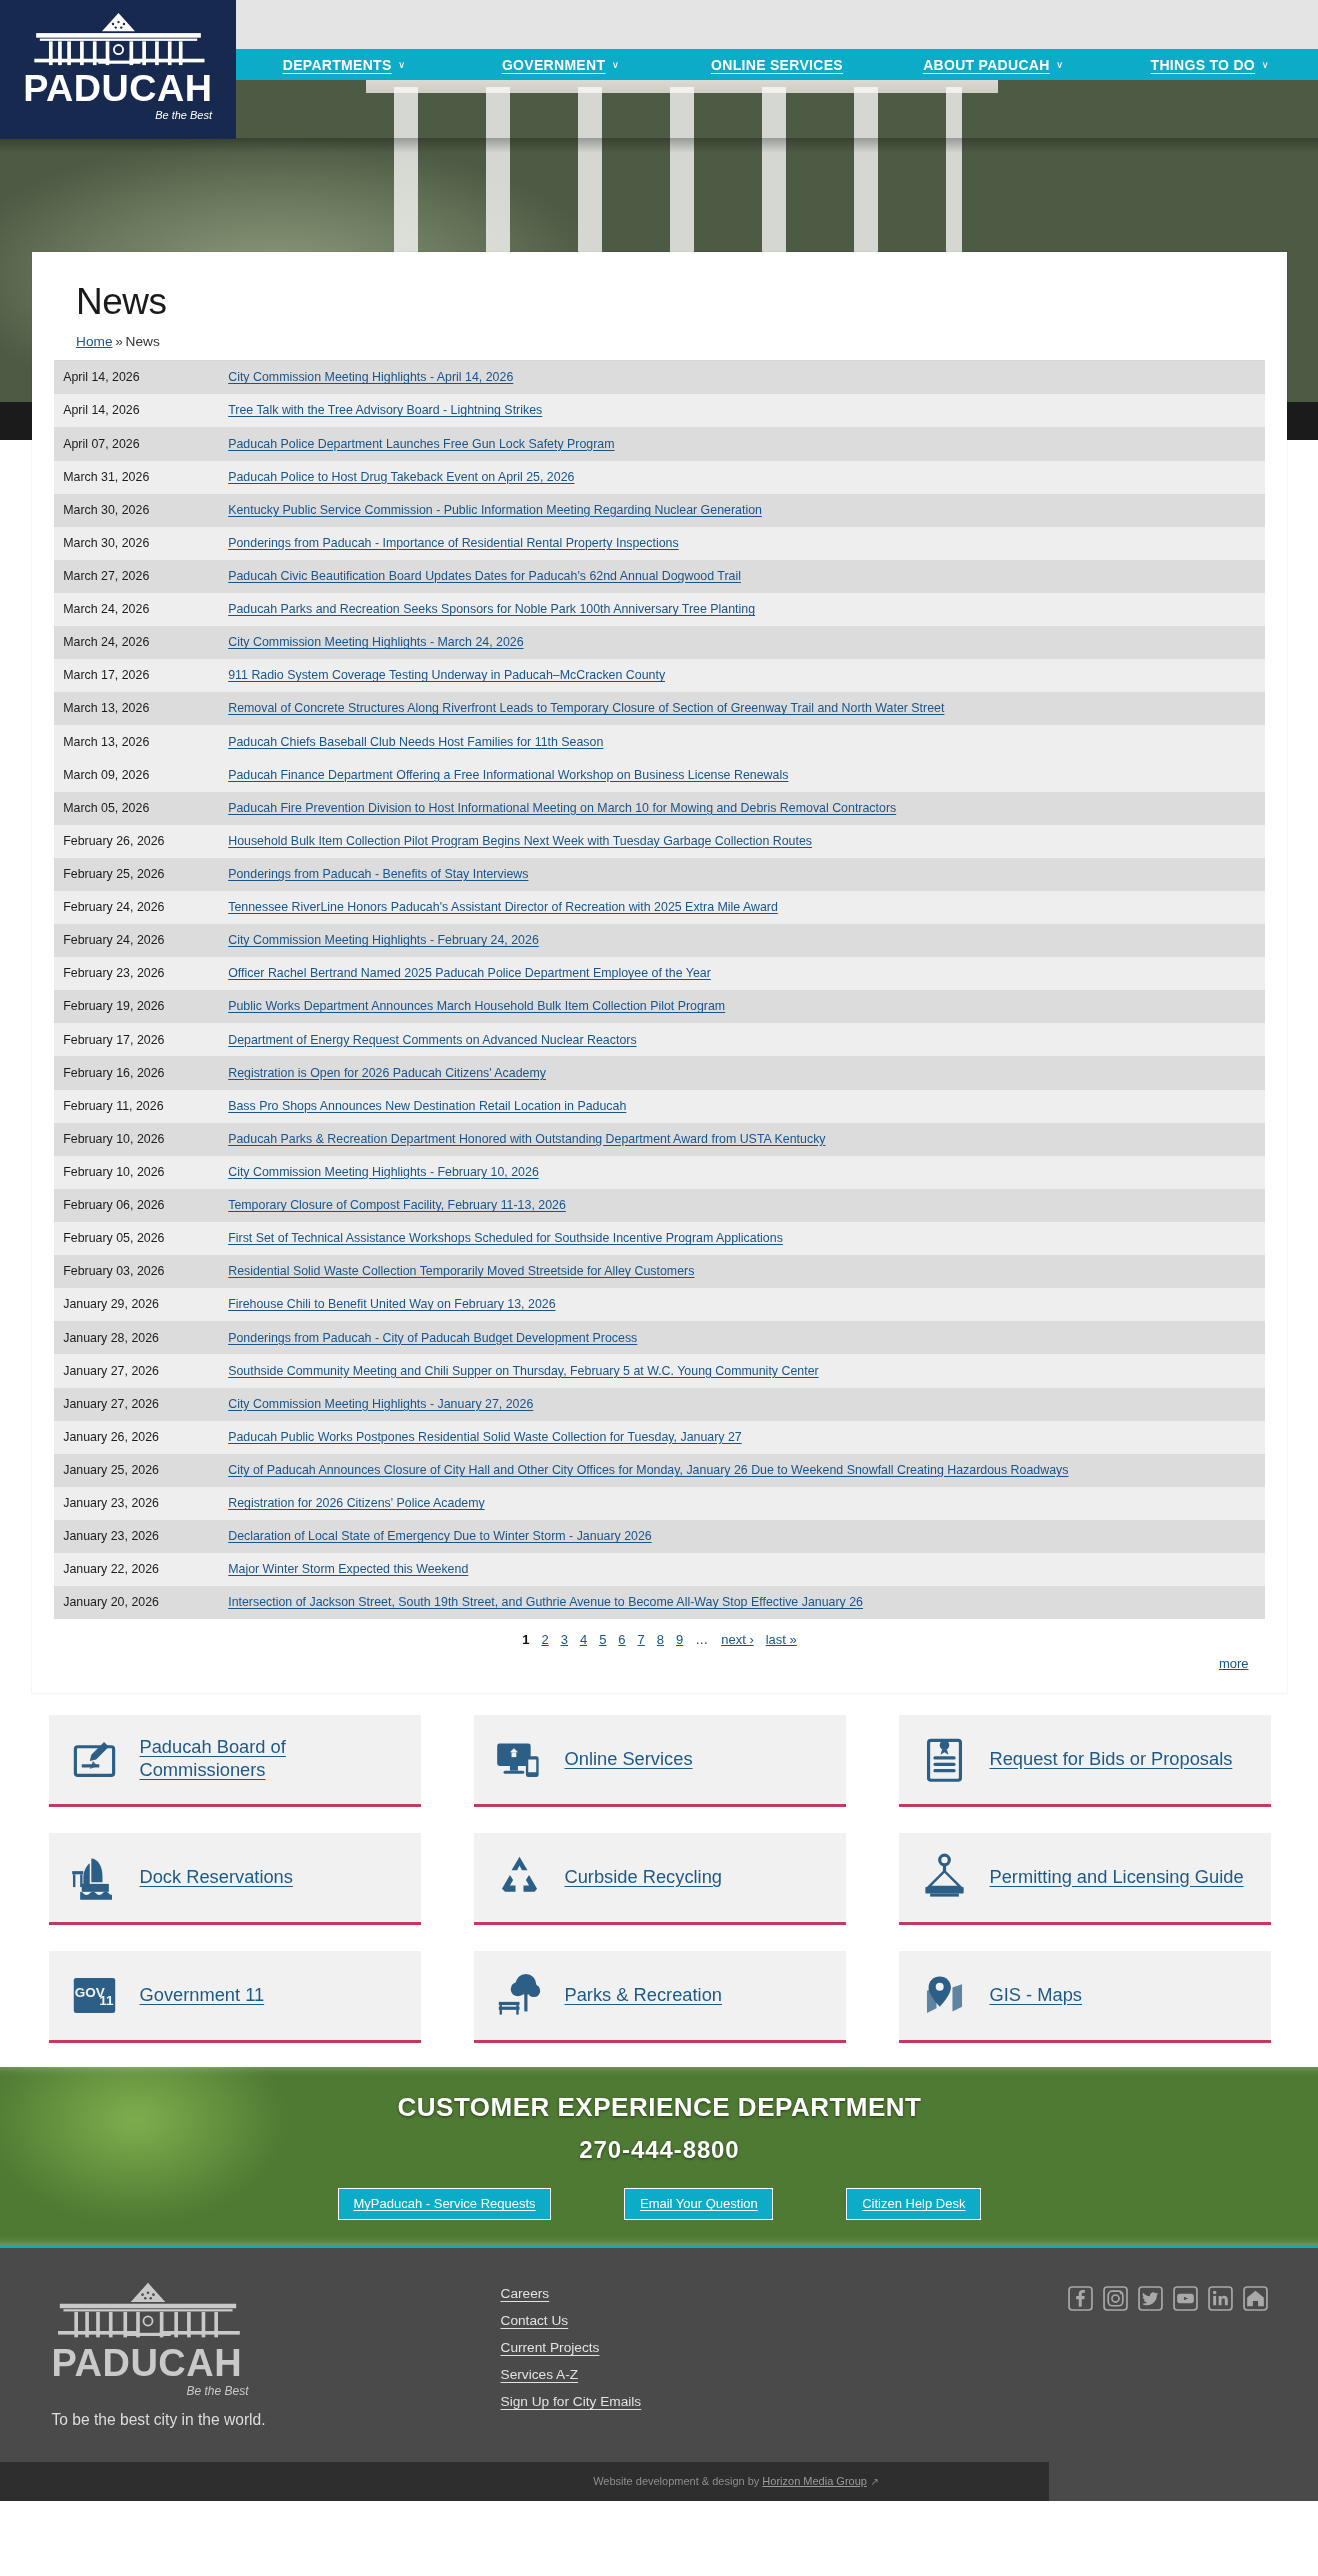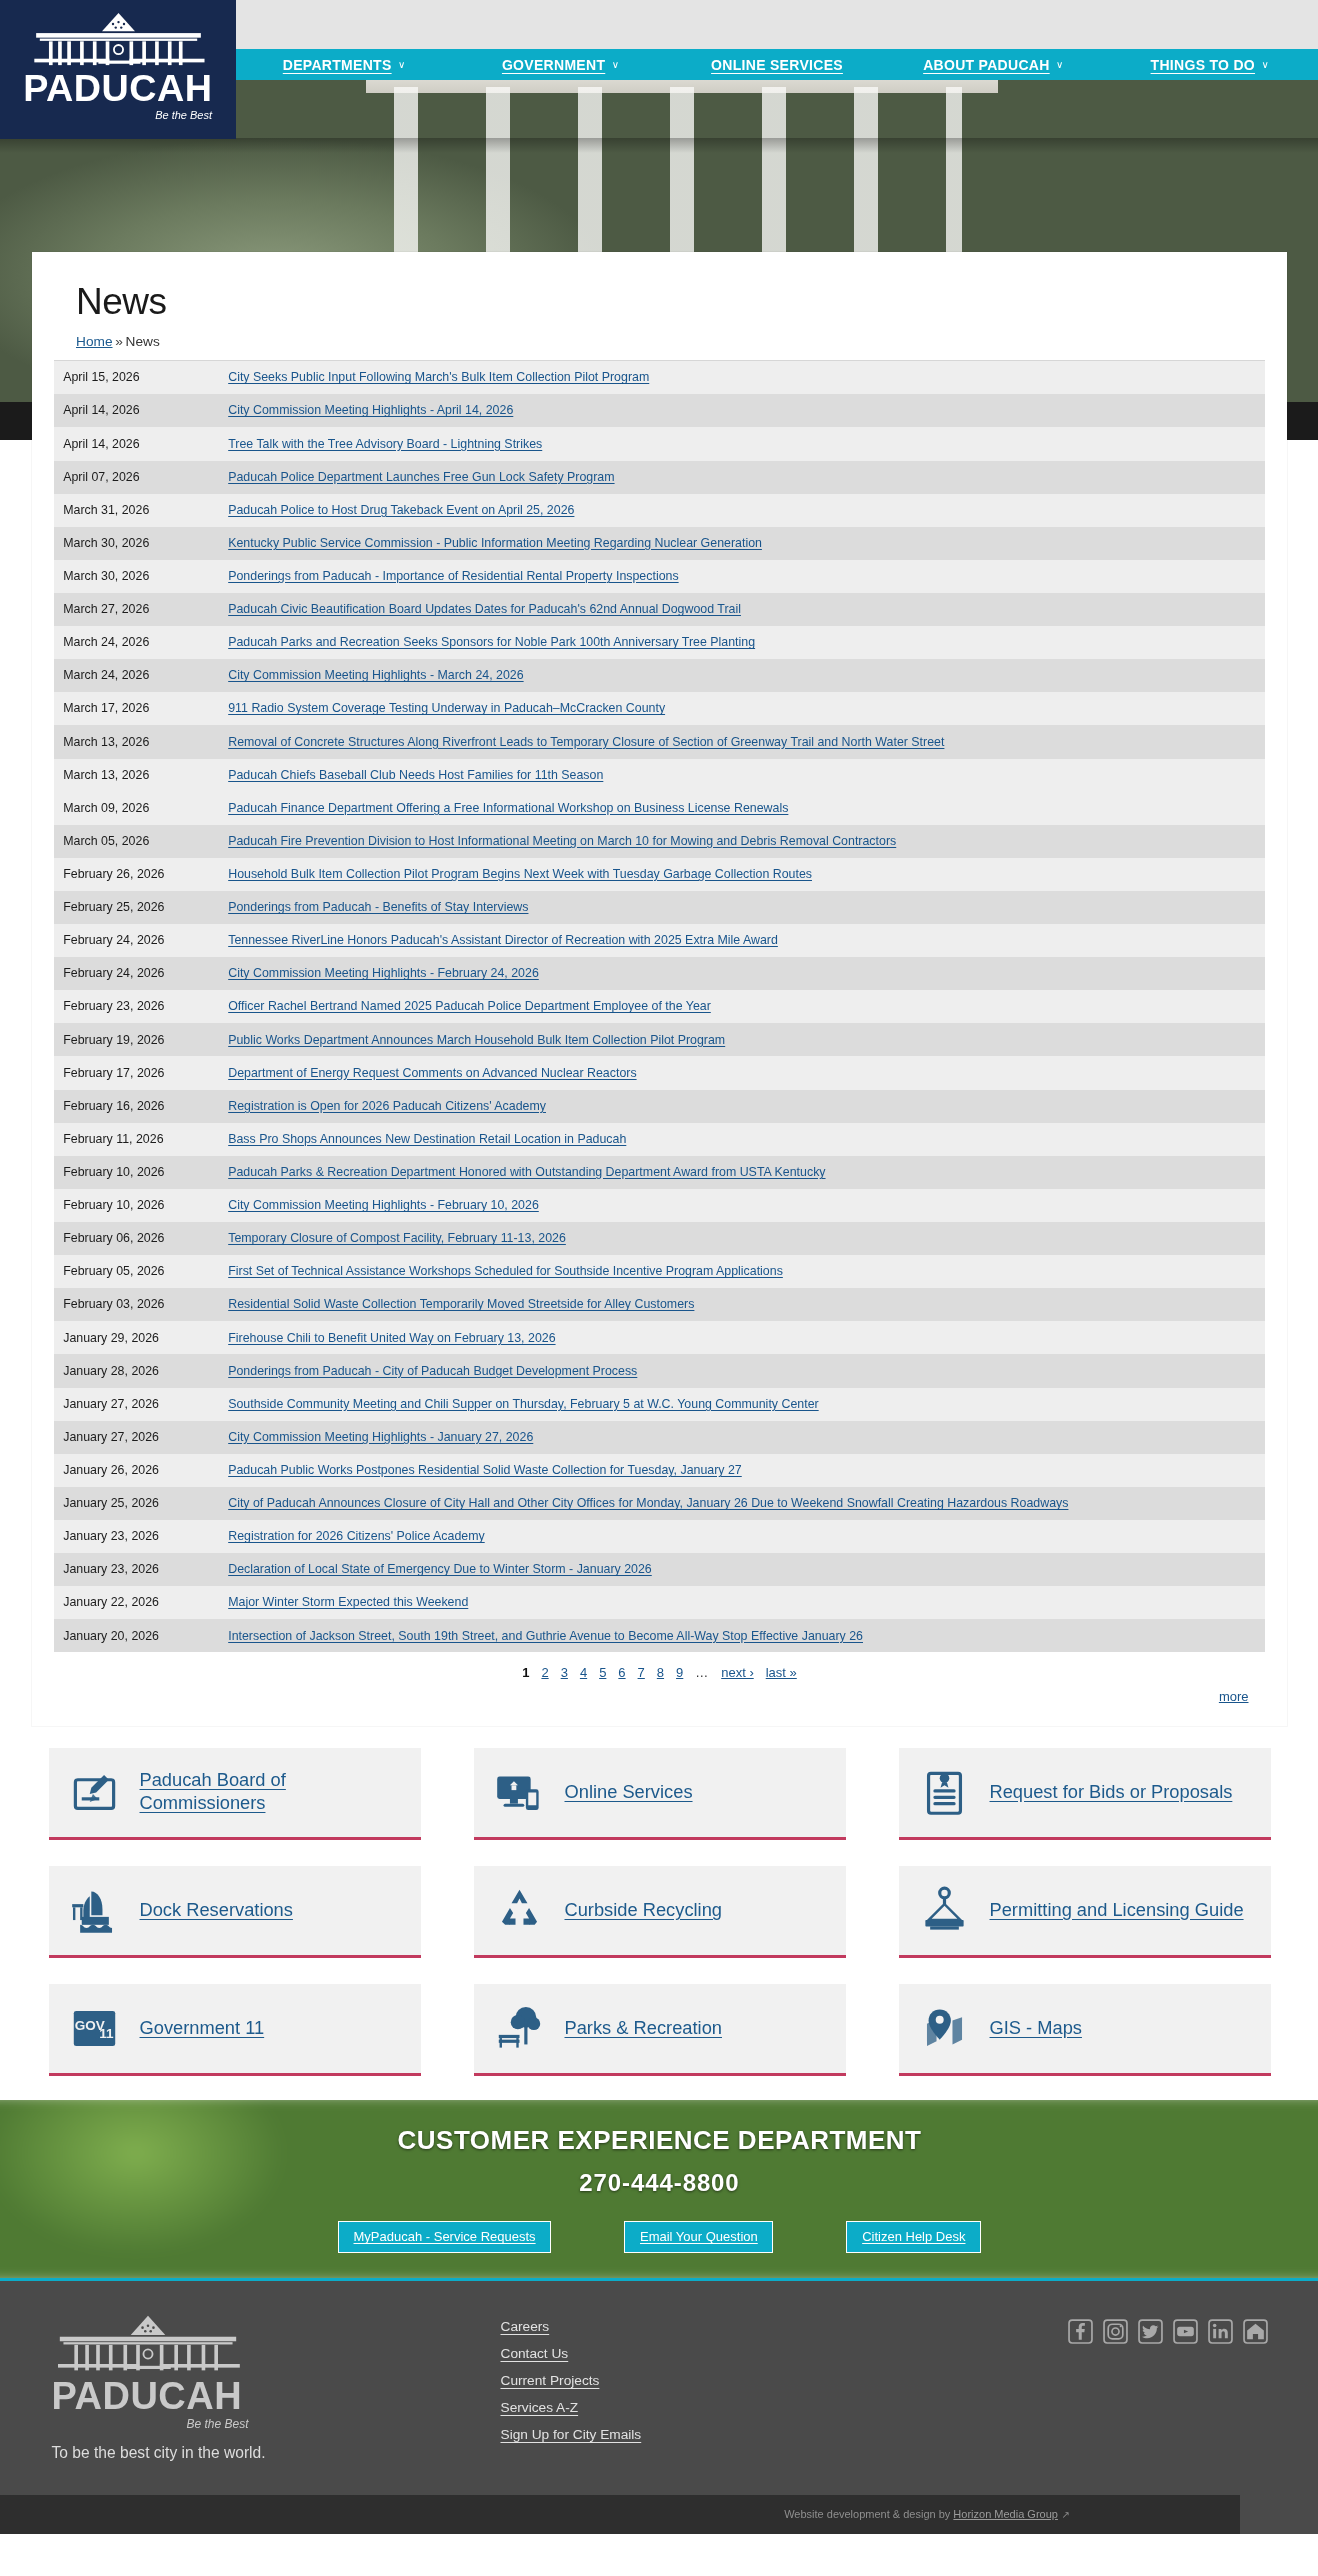--- a/index.html
+++ b/index.html
@@ -256,10 +256,6 @@
   <div class="news-scroll">
     <table class="news">
       <tbody id="news-body">
-          <tr class="odd">
-            <td class="date">April 15, 2026</td>
-            <td class="title"><a href="#">City Seeks Public Input Following March's Bulk Item Collection Pilot Program</a></td>
-          </tr>
           <tr class="even">
             <td class="date">April 14, 2026</td>
             <td class="title"><a href="#">City Commission Meeting Highlights - April 14, 2026</a></td>

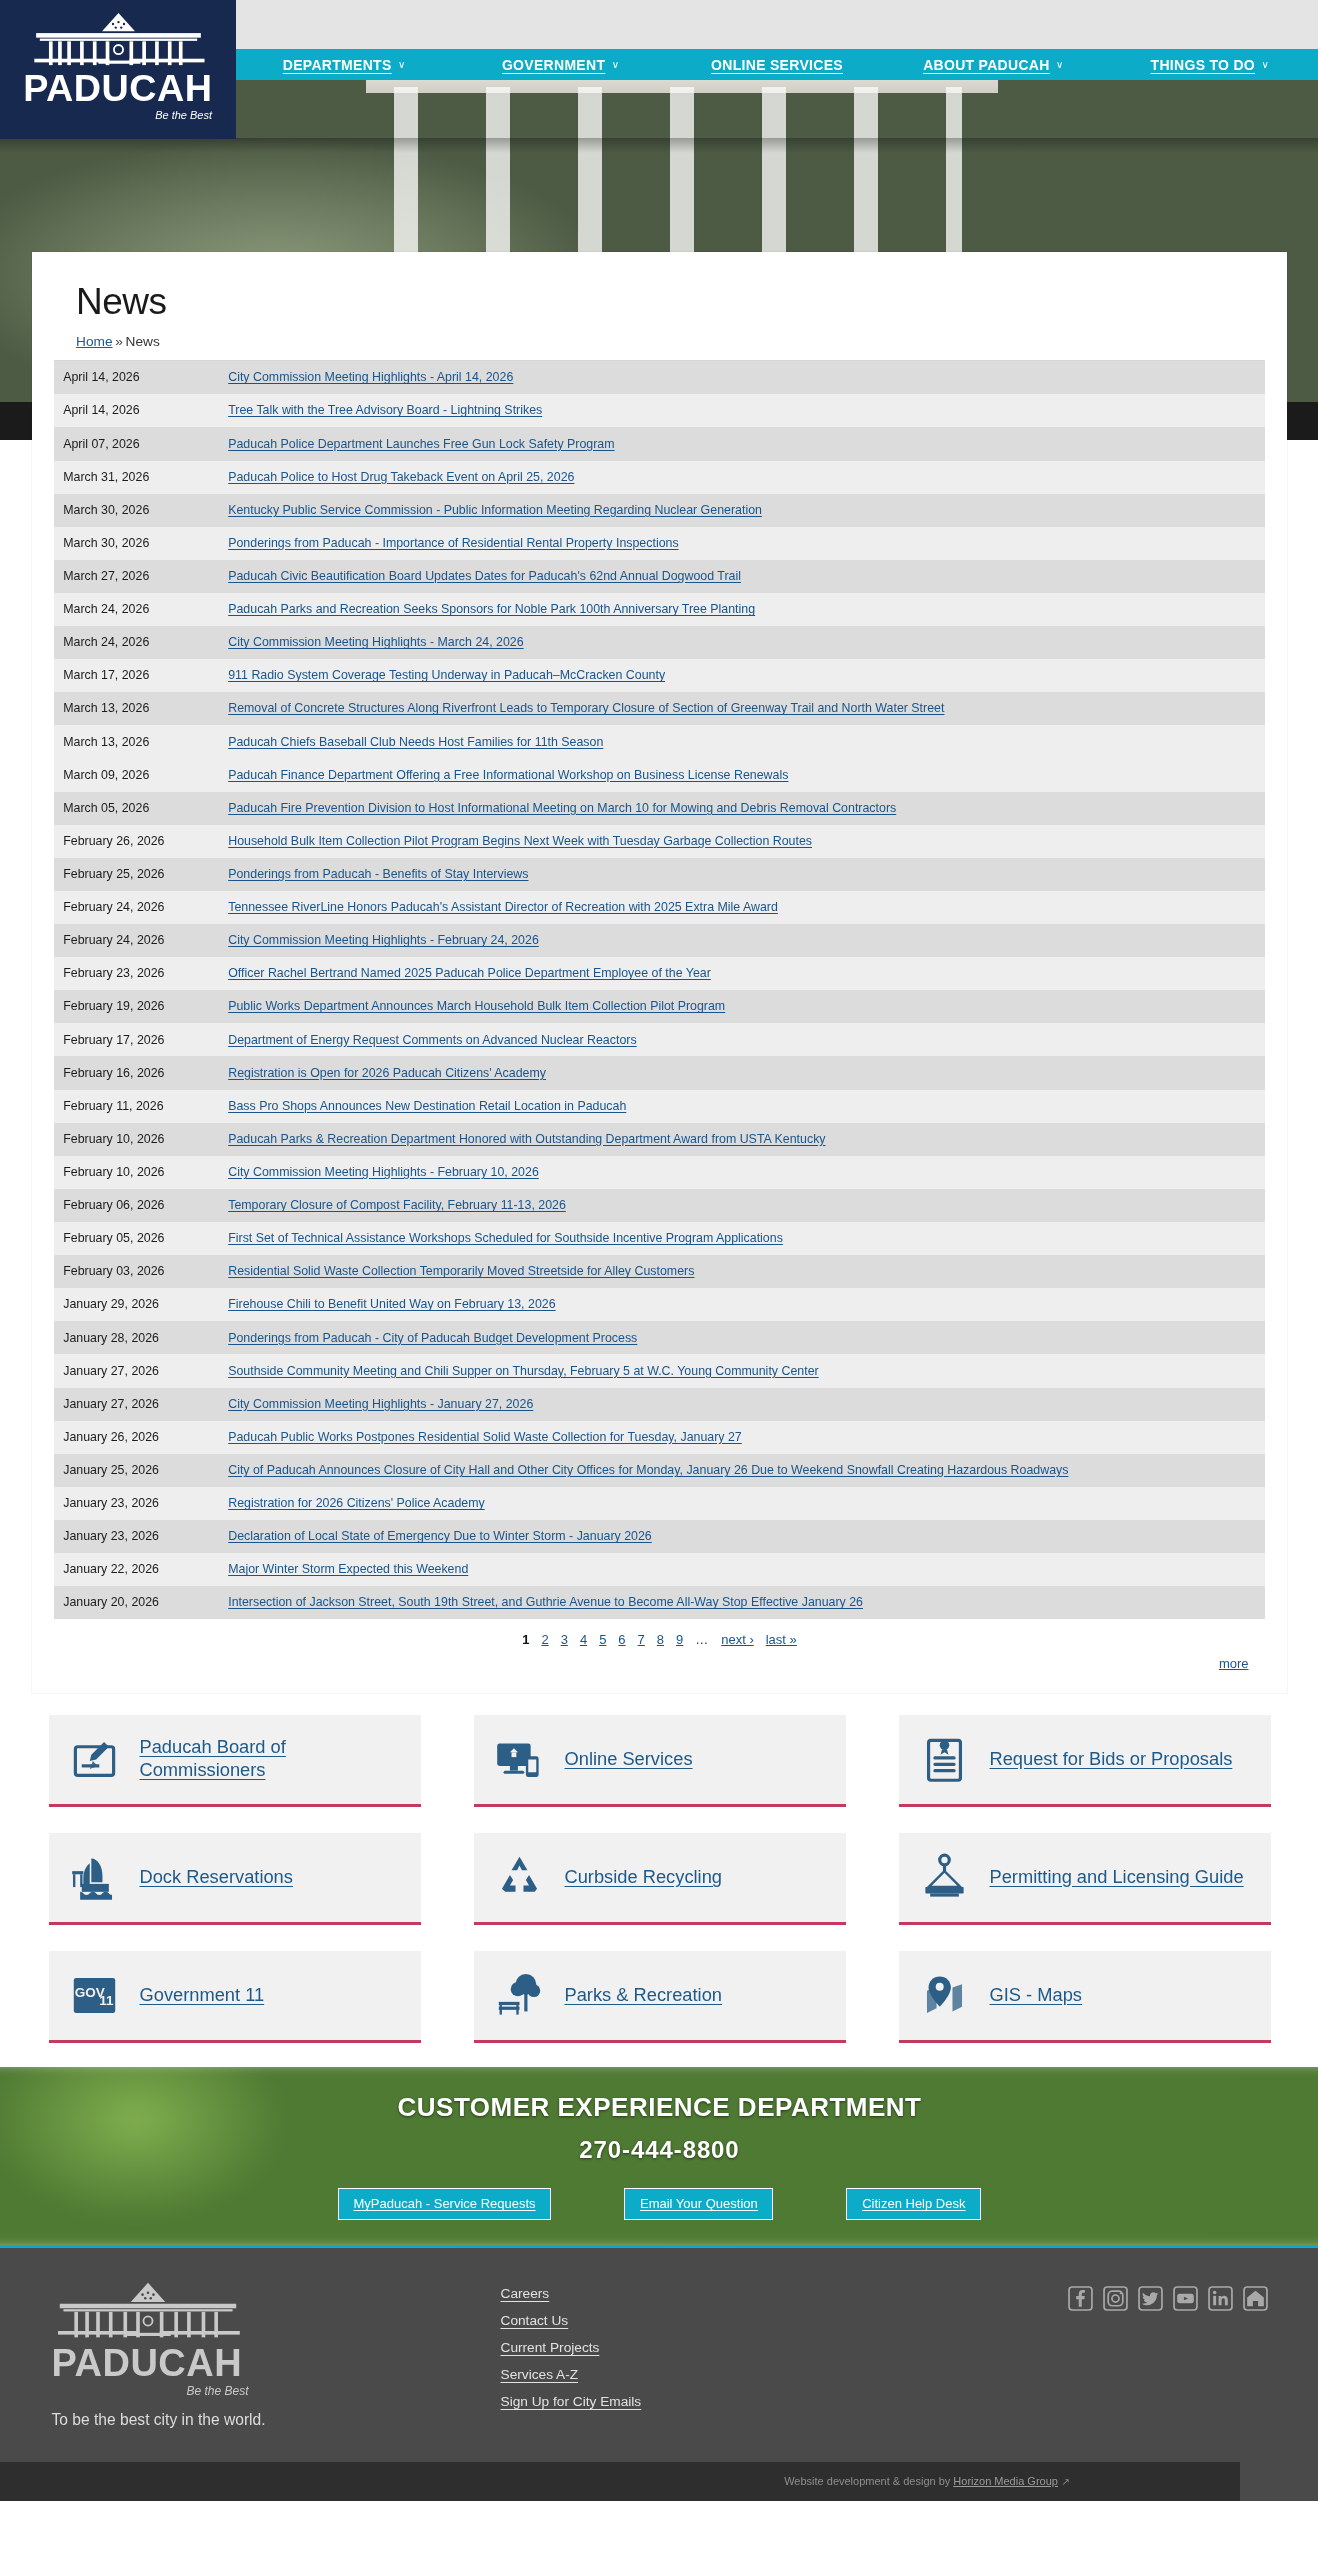--- a/index.html
+++ b/index.html
@@ -173,7 +173,7 @@
   .f-social .sico { width:25px; height:25px; color:#a9a9a9; cursor:pointer; }
   .f-social .sico svg { width:100%; height:100%; display:block; }
   .f-credit {
-    margin-top:33px; background:#2e2e2e; width:1240px; height:39px;
+    margin-top:33px; background:#2e2e2e; width:1049px; height:39px;
     display:flex; align-items:center; justify-content:flex-end;
     padding-right:170px; color:#8e8e8e; font-size:11px;
   }

